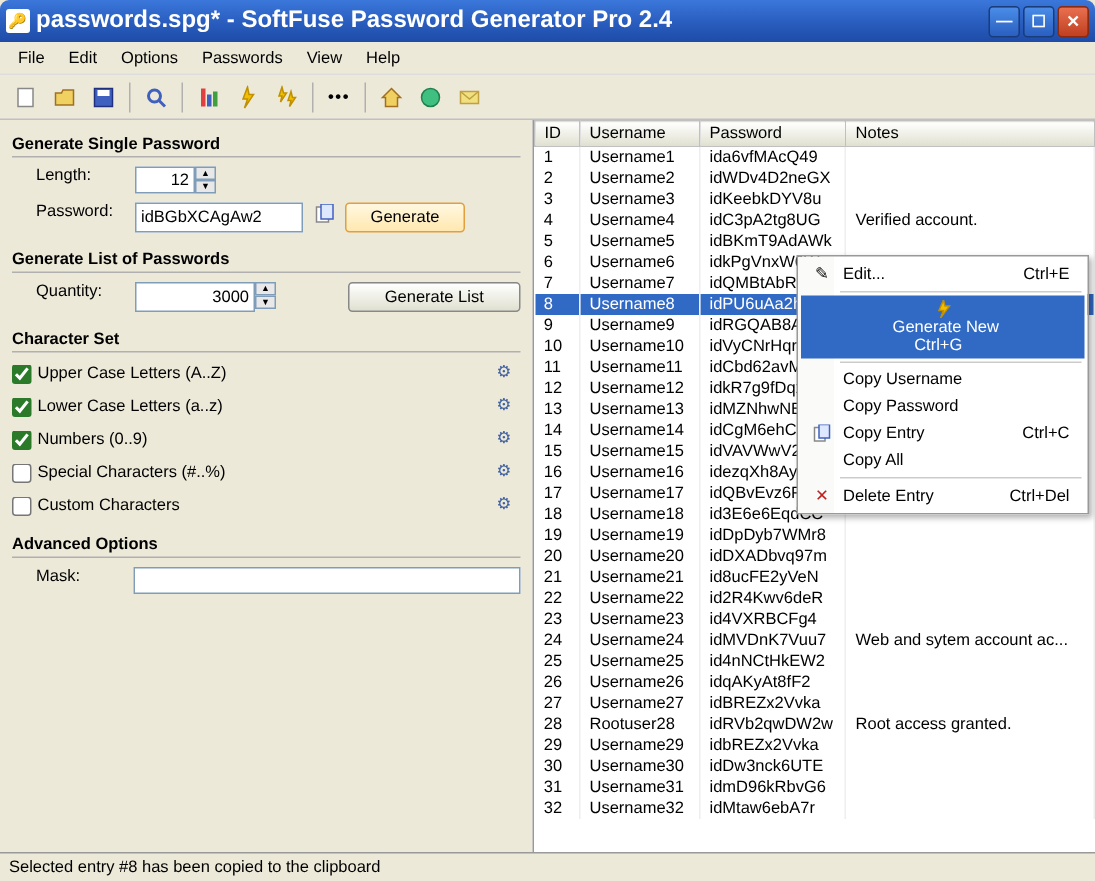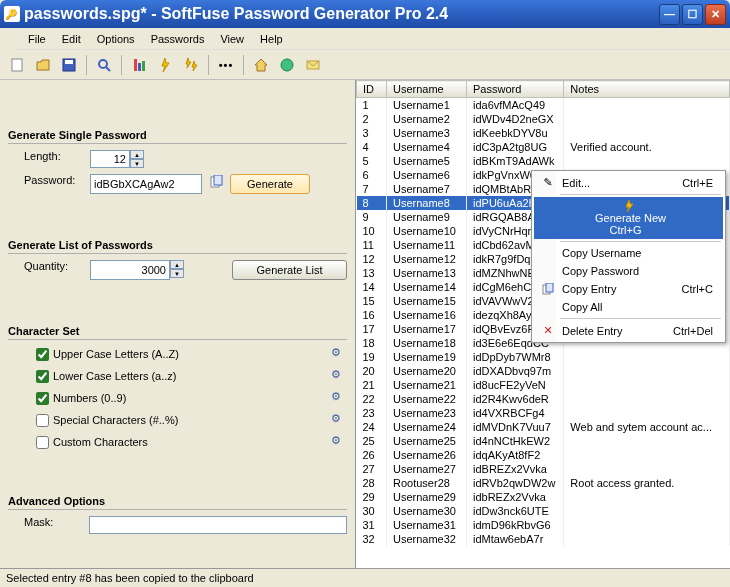--- a/index.html
+++ b/index.html
@@ -13,7 +13,7 @@
 .win-min, .win-max { background: linear-gradient(#4a8de8,#2a5fc0); border: 1px solid #1a3d7a; }
 .win-close { background: linear-gradient(#e87050,#c04020); border: 1px solid #8a2a10; }
 
-.menubar { height: 22px; background: #ece9d8; display: flex; align-items: center; padding: 0 4px; border-bottom: 1px solid #ddd; margin-left: 16px; }
+.menubar { height: 22px; background: #ece9d8; display: flex; align-items: center; padding: 0 4px; border-bottom: 1px solid #ddd; }
 .menubar span { padding: 2px 8px; cursor: pointer; }
 
 .toolbar { height: 30px; background: #ece9d8; display: flex; align-items: center; padding: 2px 6px; gap: 4px; border-bottom: 1px solid #c0c0c0; }

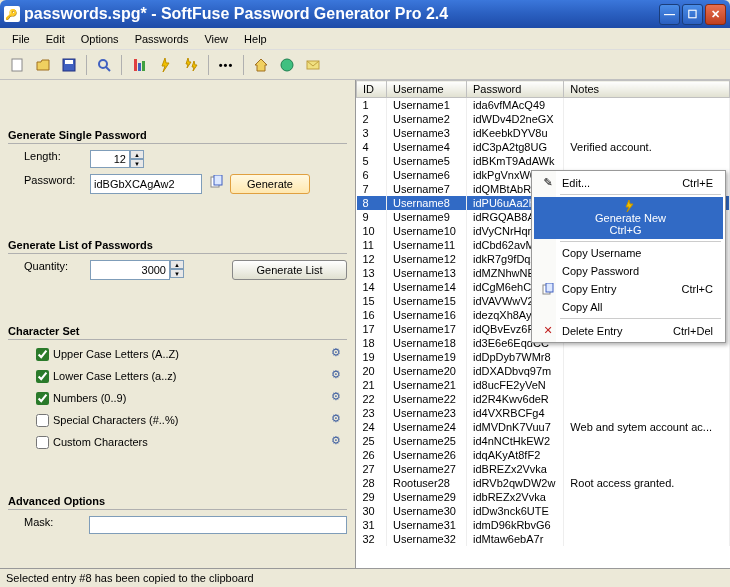--- a/index.html
+++ b/index.html
@@ -24,7 +24,7 @@
 .left-panel { width: 355px; background: #ece9d8; padding: 4px 8px 8px 8px; overflow: hidden; }
 .right-panel { flex: 1; background: #fff; border-left: 1px solid #999; position: relative; }
 
-.section-header { font-weight: bold; font-size: 11px; padding: 6px 0 2px 0; border-bottom: 1px solid #b0b0b0; margin-bottom: 6px; margin-top: 39px; }
+.section-header { font-weight: bold; font-size: 11px; padding: 6px 0 2px 0; border-bottom: 1px solid #b0b0b0; margin-bottom: 6px; }
 .form-row { display: flex; margin-bottom: 6px; gap: 6px; padding-left: 16px; }
 .form-row label { width: 60px; }
 input[type=text] { border: 1px solid #7f9db9; padding: 2px 3px; background: #fff; font-size: 11px; }

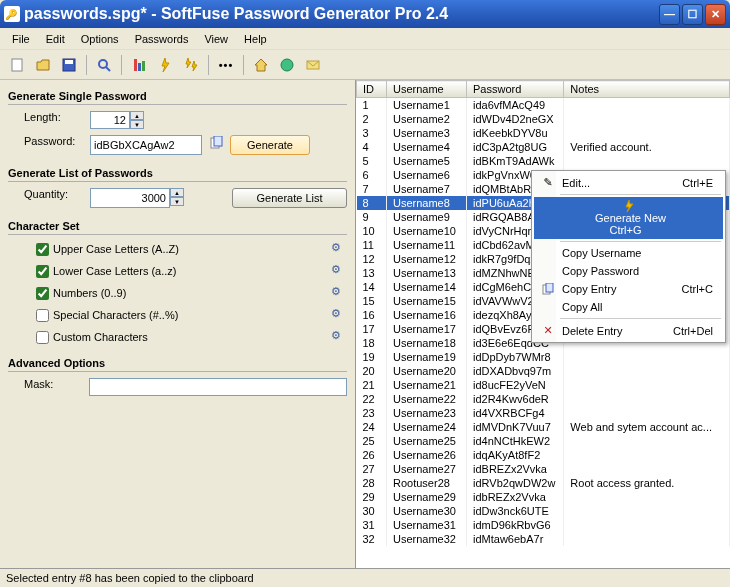--- a/index.html
+++ b/index.html
@@ -39,7 +39,7 @@
 .gear-icon { width: 16px; height: 16px; cursor: pointer; color: #4060a0; }
 
 .check-row { display: flex; align-items: center; justify-content: space-between; margin-bottom: 6px; }
-.check-row label { display: flex; align-items: center; gap: 4px; margin-left: 28px; }
+.check-row label { display: flex; align-items: center; gap: 4px; }
 .check-row input[type=checkbox] { accent-color: #2a7a2a; }
 
 .table-wrap { height: 100%; overflow: auto; }

